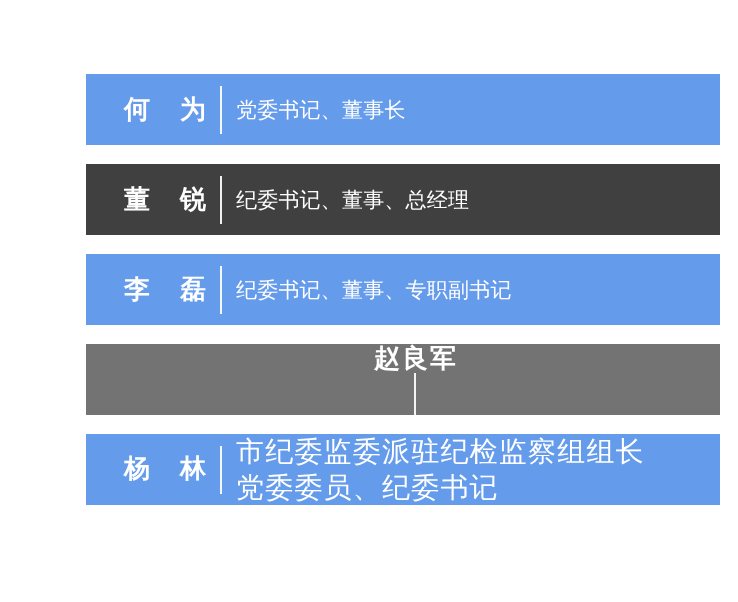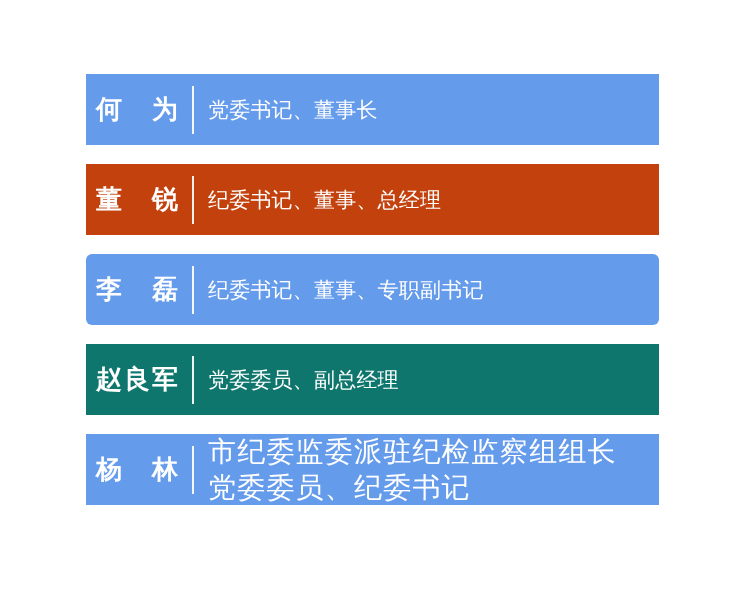--- a/index.html
+++ b/index.html
@@ -24,10 +24,10 @@
     display: flex;
     align-items: center;
     box-sizing: border-box;
-    width: 573px;
+    width: 634px;
     height: 71px;
     margin-bottom: 19px;
-    padding-left: 10px;
+    padding-left: 38px;
     background: #659beb;
   }
   .roster-row:last-child {

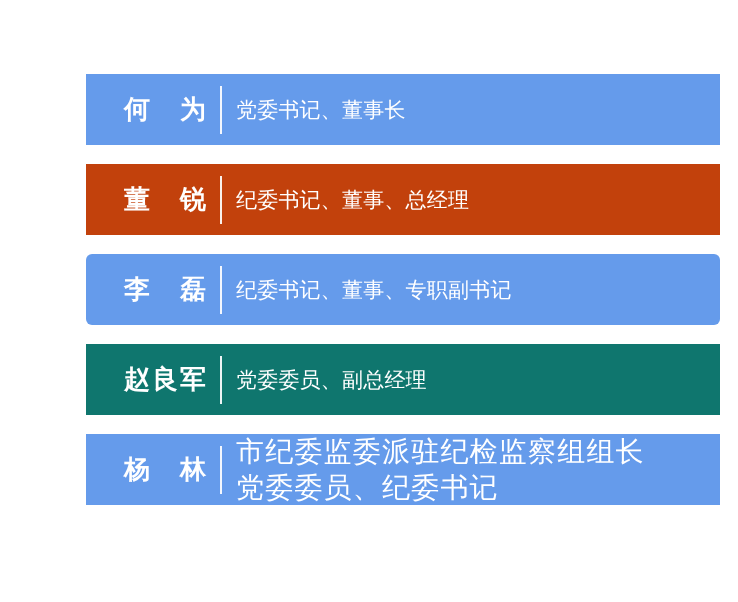--- a/index.html
+++ b/index.html
@@ -82,7 +82,7 @@
     <div class="person-title">党委书记、董事长</div>
   </div>
 
-  <div class="roster-row" style="background: #c2410c;">
+  <div class="roster-row" style="background: #404040;">
     <div class="person-name">董 锐</div>
     <div class="name-divider"></div>
     <div class="person-title">纪委书记、董事、总经理</div>

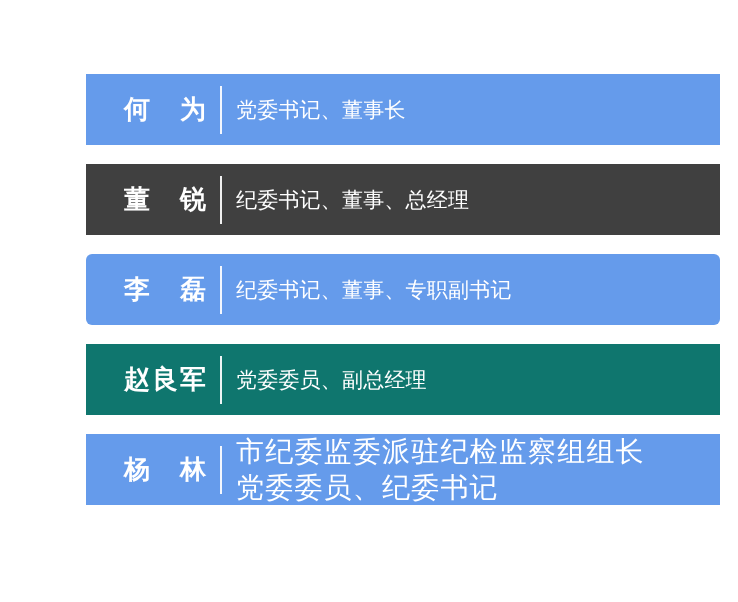--- a/index.html
+++ b/index.html
@@ -88,7 +88,7 @@
     <div class="person-title">纪委书记、董事、总经理</div>
   </div>
 
-  <div class="roster-row" style="background: rgb(101, 155, 235); border-radius: 6px;">
+  <div class="roster-row" style="background: rgb(101, 155, 235);">
     <div class="person-name">李 磊</div>
     <div class="name-divider"></div>
     <div class="person-title">纪委书记、董事、专职副书记</div>

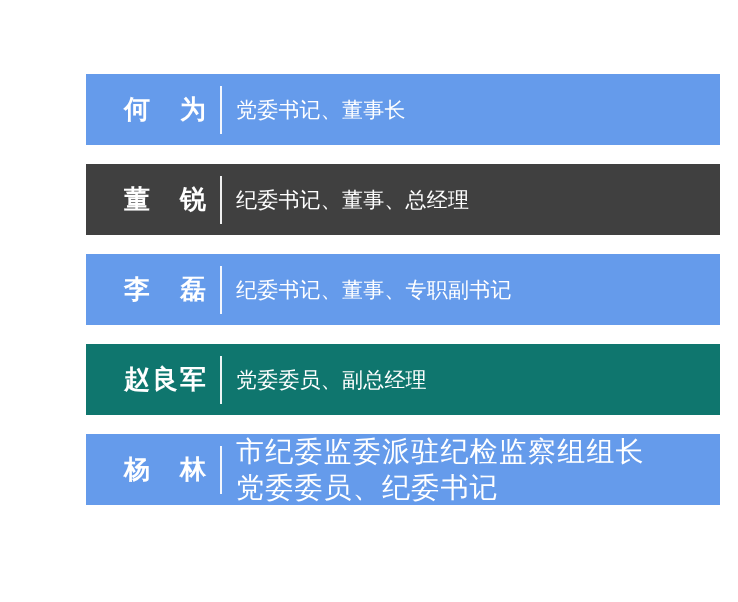--- a/index.html
+++ b/index.html
@@ -94,7 +94,7 @@
     <div class="person-title">纪委书记、董事、专职副书记</div>
   </div>
 
-  <div class="roster-row" style="background: #0f766e;">
+  <div class="roster-row" style="background: #737373; flex-direction: column;">
     <div class="person-name">赵良军</div>
     <div class="name-divider"></div>
     <div class="person-title">党委委员、副总经理</div>

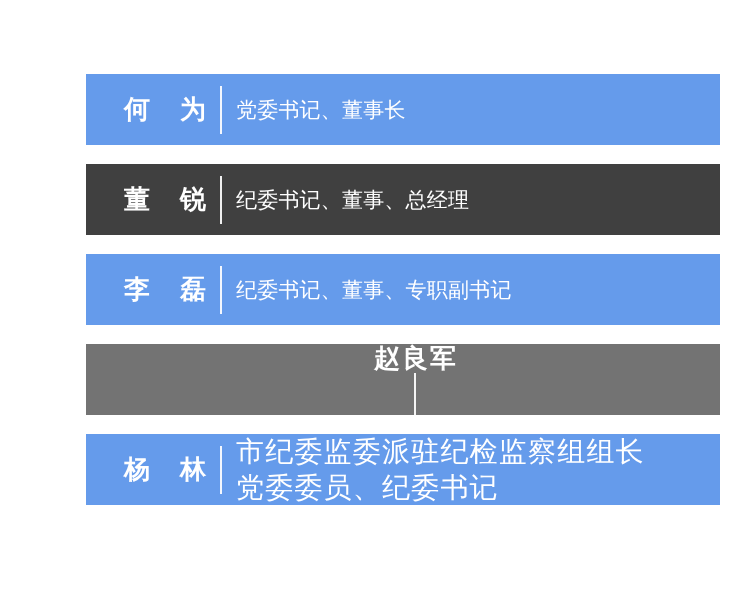--- a/index.html
+++ b/index.html
@@ -100,7 +100,7 @@
     <div class="person-title">党委委员、副总经理</div>
   </div>
 
-  <div class="roster-row two-line" style="background: rgb(101, 155, 235);">
+  <div class="roster-row two-line" style="background: rgb(101, 155, 235); font-family: Liberation Serif, serif;">
     <div class="person-name">杨 林</div>
     <div class="name-divider"></div>
     <div class="person-title">市纪委监委派驻纪检监察组组长

